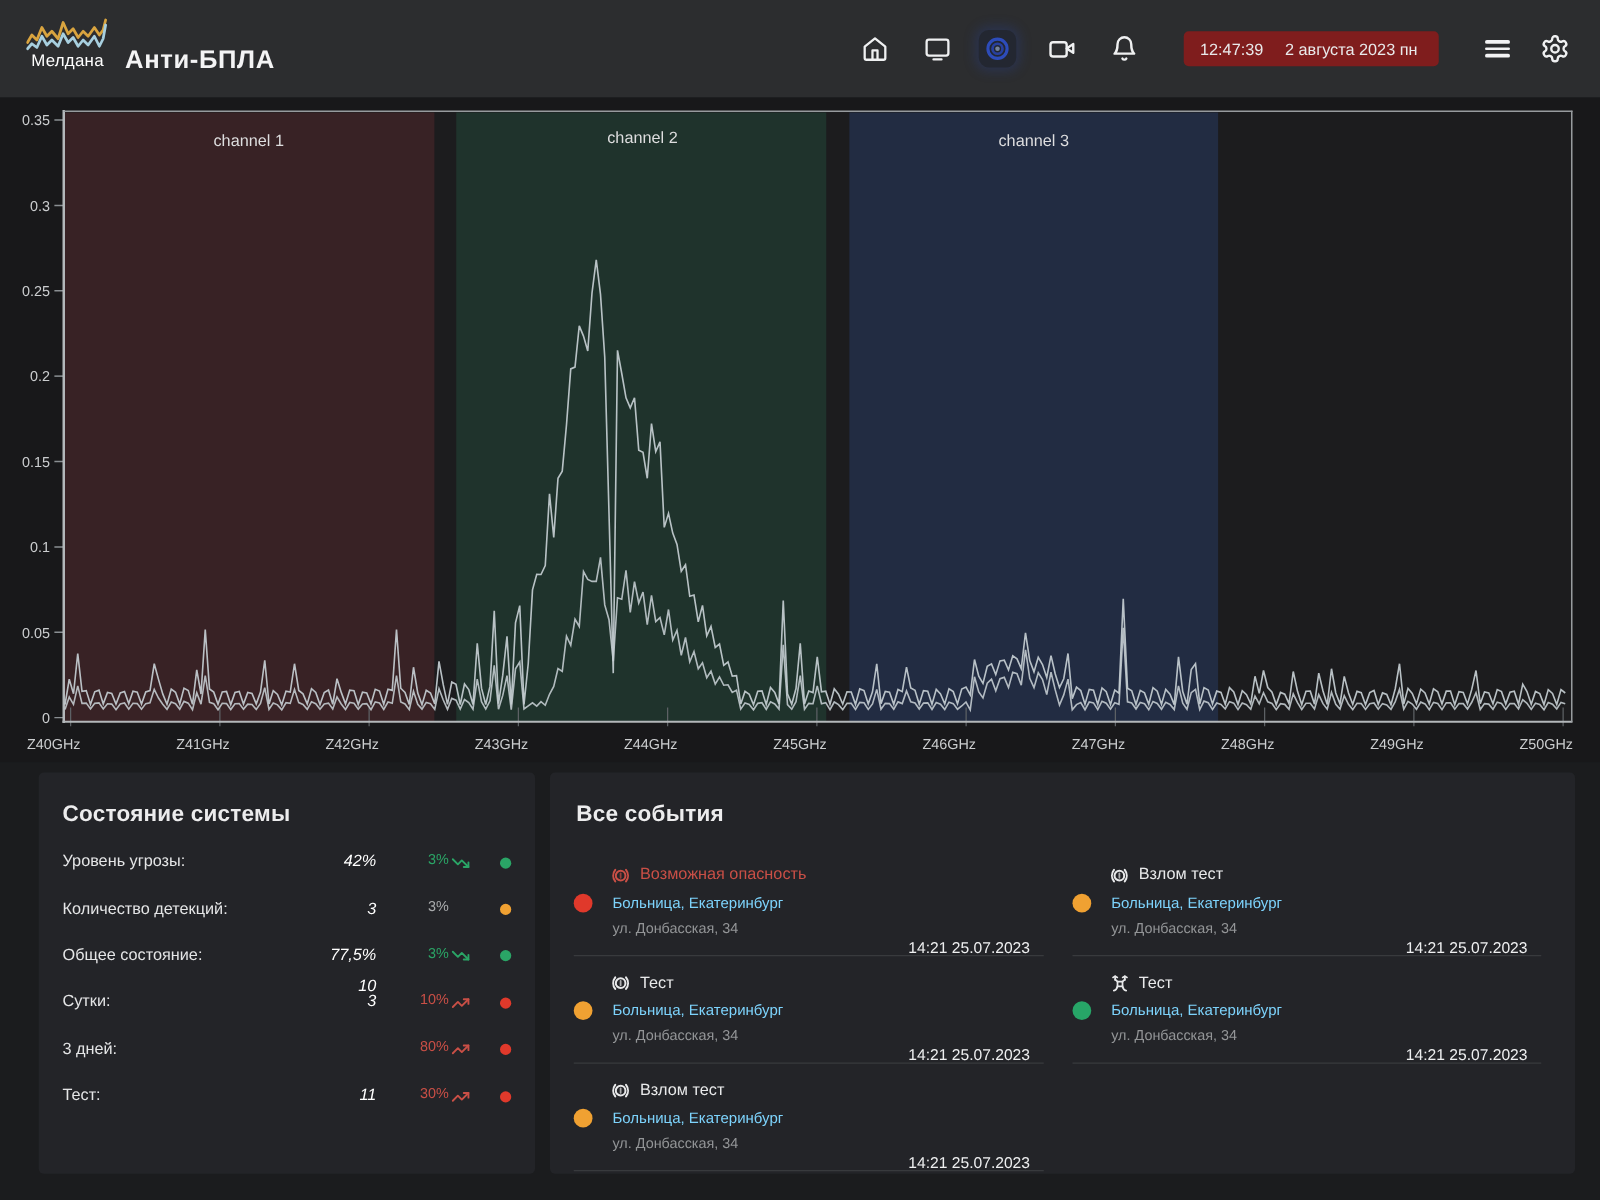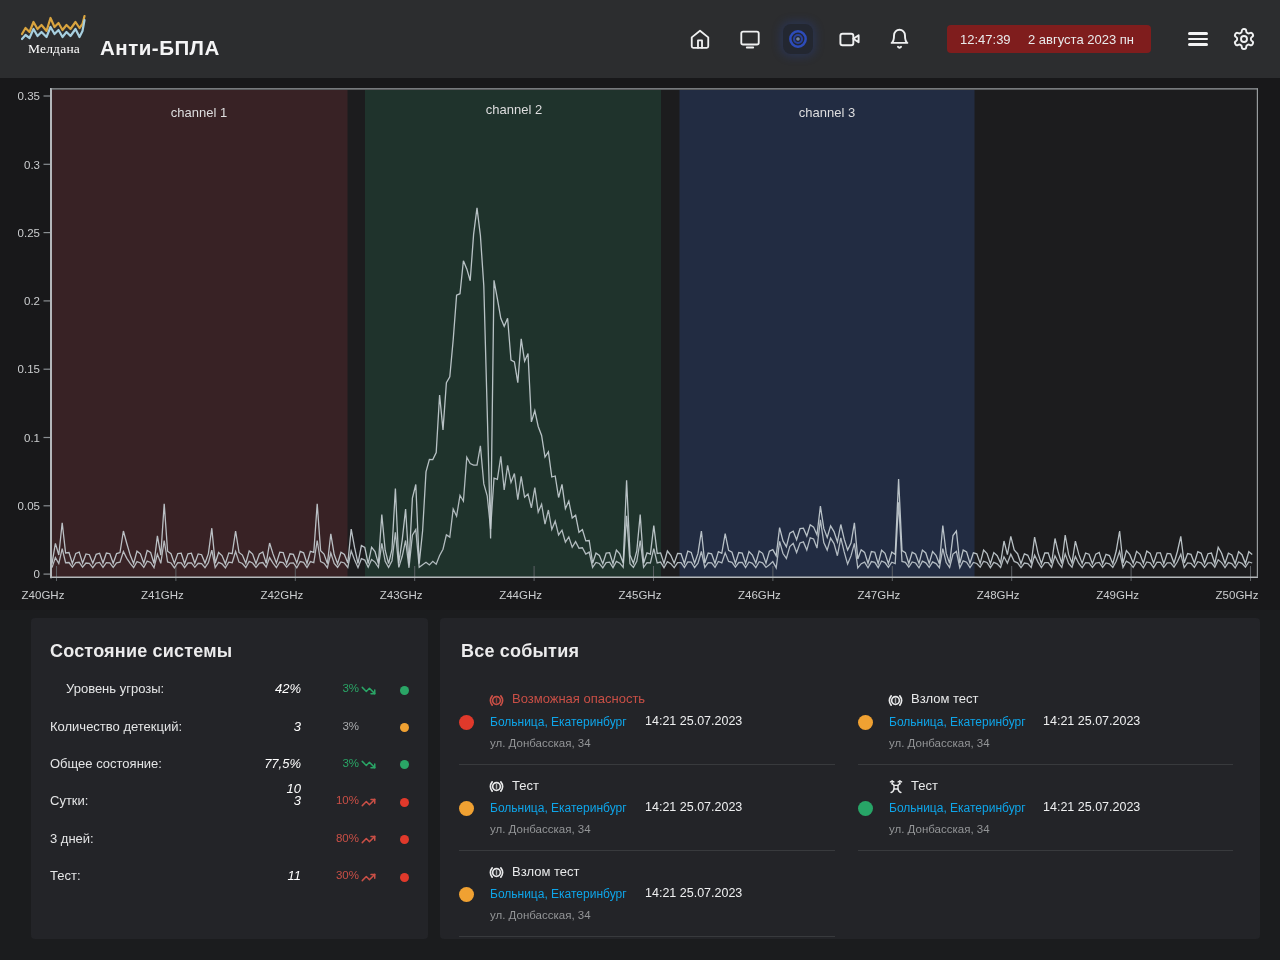--- a/index.html
+++ b/index.html
@@ -8,7 +8,7 @@
 .abs { position:absolute; }
 #header { position:absolute; left:0; top:0; width:1280px; height:78px; background:#2c2d2f; }
 .logotxt { position:absolute; left:21px; top:41px; width:66px; text-align:center;
-  font-size:13.5px; color:#ffffff; letter-spacing:0.2px;font-family:Liberation Serif, serif; }
+  font-size:13.5px; color:#ffffff; letter-spacing:0.2px; }
 .title { position:absolute; left:100px; top:36px; font-size:20.5px; font-weight:600;
   color:#f4f4f5; letter-spacing:0.5px; }
 #timebox { position:absolute; left:947px; top:25px; width:204px; height:28px;

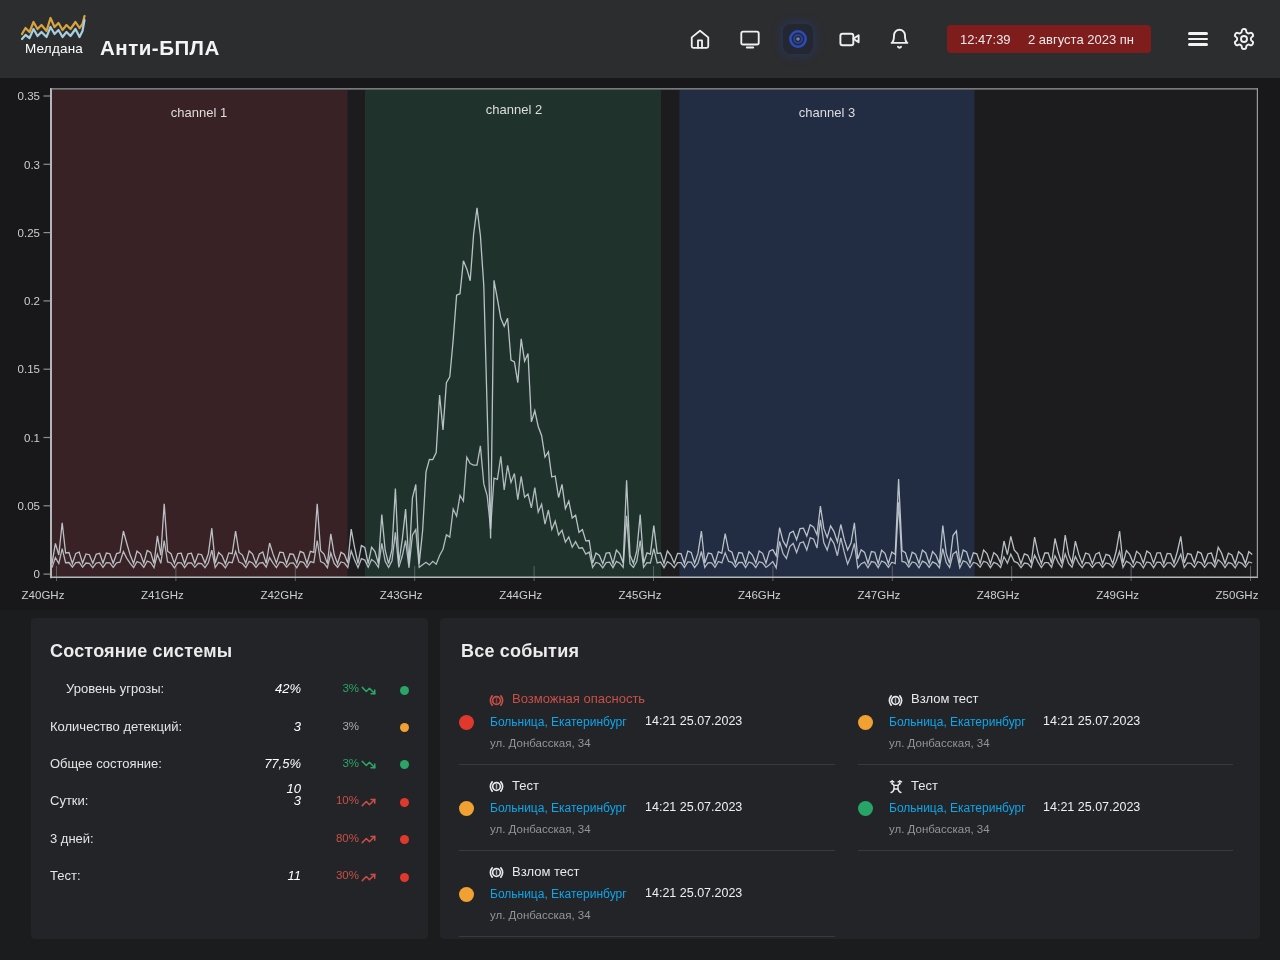--- a/index.html
+++ b/index.html
@@ -133,7 +133,7 @@
 </div>
 
 <div class="phead" style="left:50px;top:641px">Состояние системы</div>
-<div class="abs slab" style="left:66px;top:681.0px">Уровень угрозы:</div>
+<div class="abs slab" style="left:50px;top:681.0px">Уровень угрозы:</div>
 <div class="abs sval" style="left:180px;top:681.0px;width:121px">42%</div>
 <div class="abs spct" style="left:300px;top:682.0px;width:59px;color:#2aa566">3%</div>
 <svg class="abs" style="left:361px;top:682.5px" width="15" height="15" viewBox="0 0 24 24" fill="none" stroke="#2aa566" stroke-width="2.4" stroke-linecap="round" stroke-linejoin="round">

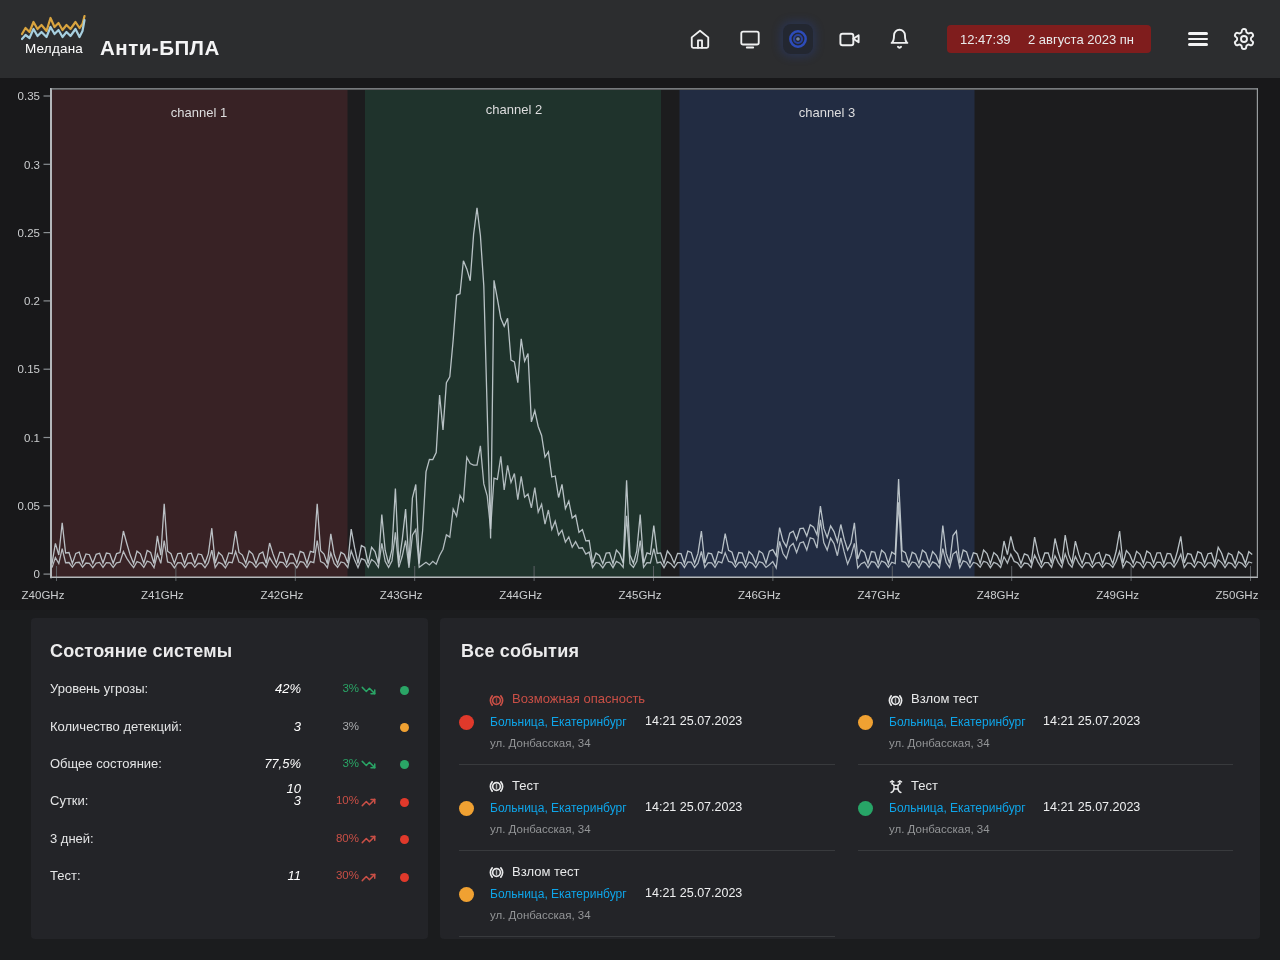--- a/index.html
+++ b/index.html
@@ -21,7 +21,7 @@
 .sval { font-size:13px; color:#ffffff; text-align:right;font-style:italic; }
 .spct { font-size:11.5px; text-align:right; }
 .etitle { font-size:13px; }
-.edetail { font-size:12px; color:#0ea5e9; }
+.edetail { font-size:12px; color:#7dd3fc; }
 .etime { font-size:12.5px; color:#eeeff0; text-align:left; }
 .eaddr { font-size:11.5px; color:#939597; }
 </style>

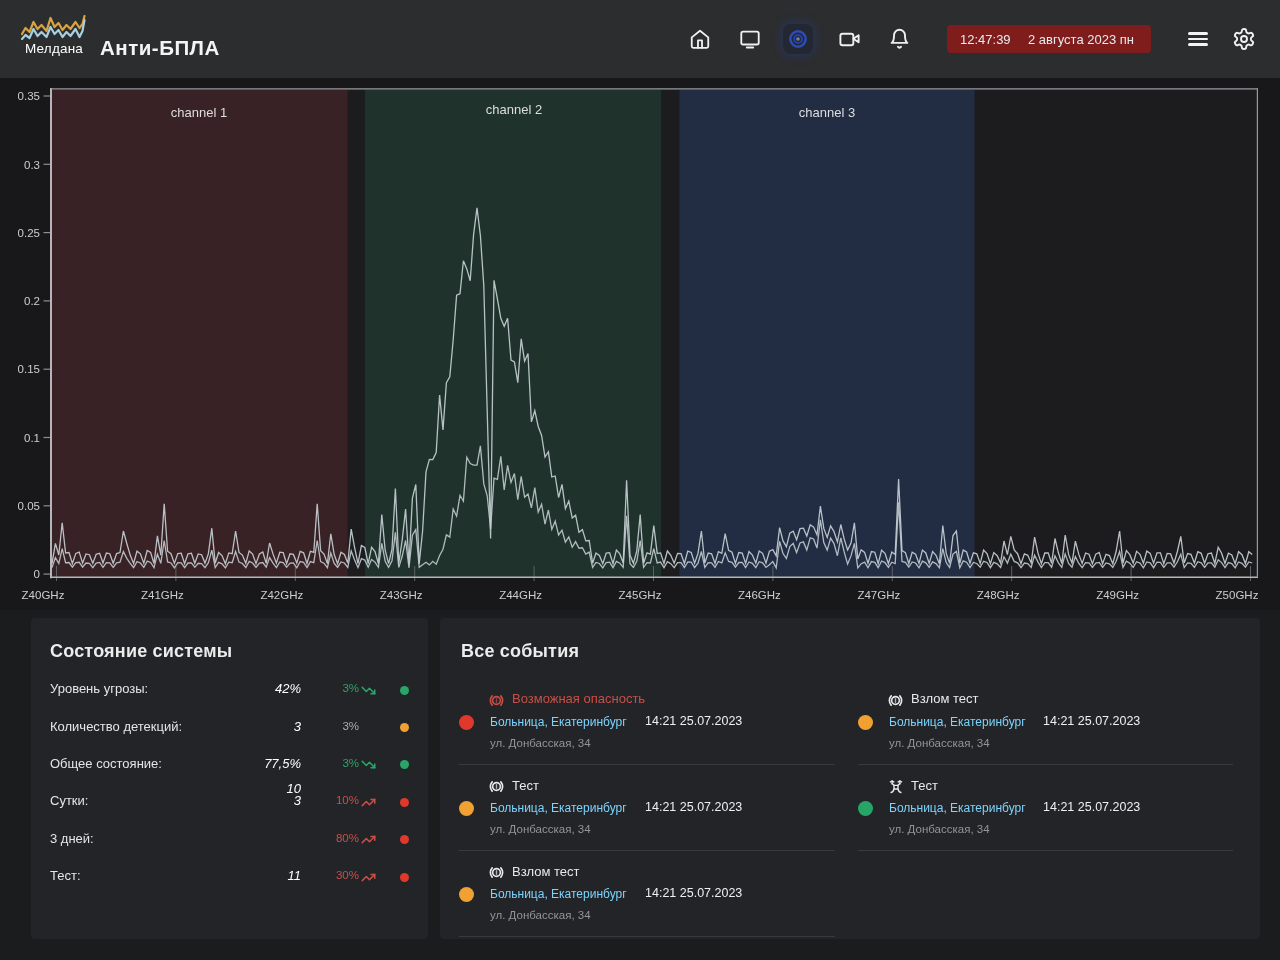--- a/index.html
+++ b/index.html
@@ -22,7 +22,7 @@
 .spct { font-size:11.5px; text-align:right; }
 .etitle { font-size:13px; }
 .edetail { font-size:12px; color:#7dd3fc; }
-.etime { font-size:12.5px; color:#eeeff0; text-align:left; }
+.etime { font-size:12.5px; color:#eeeff0; text-align:right;margin-top:37px; }
 .eaddr { font-size:11.5px; color:#939597; }
 </style>
 </head>

